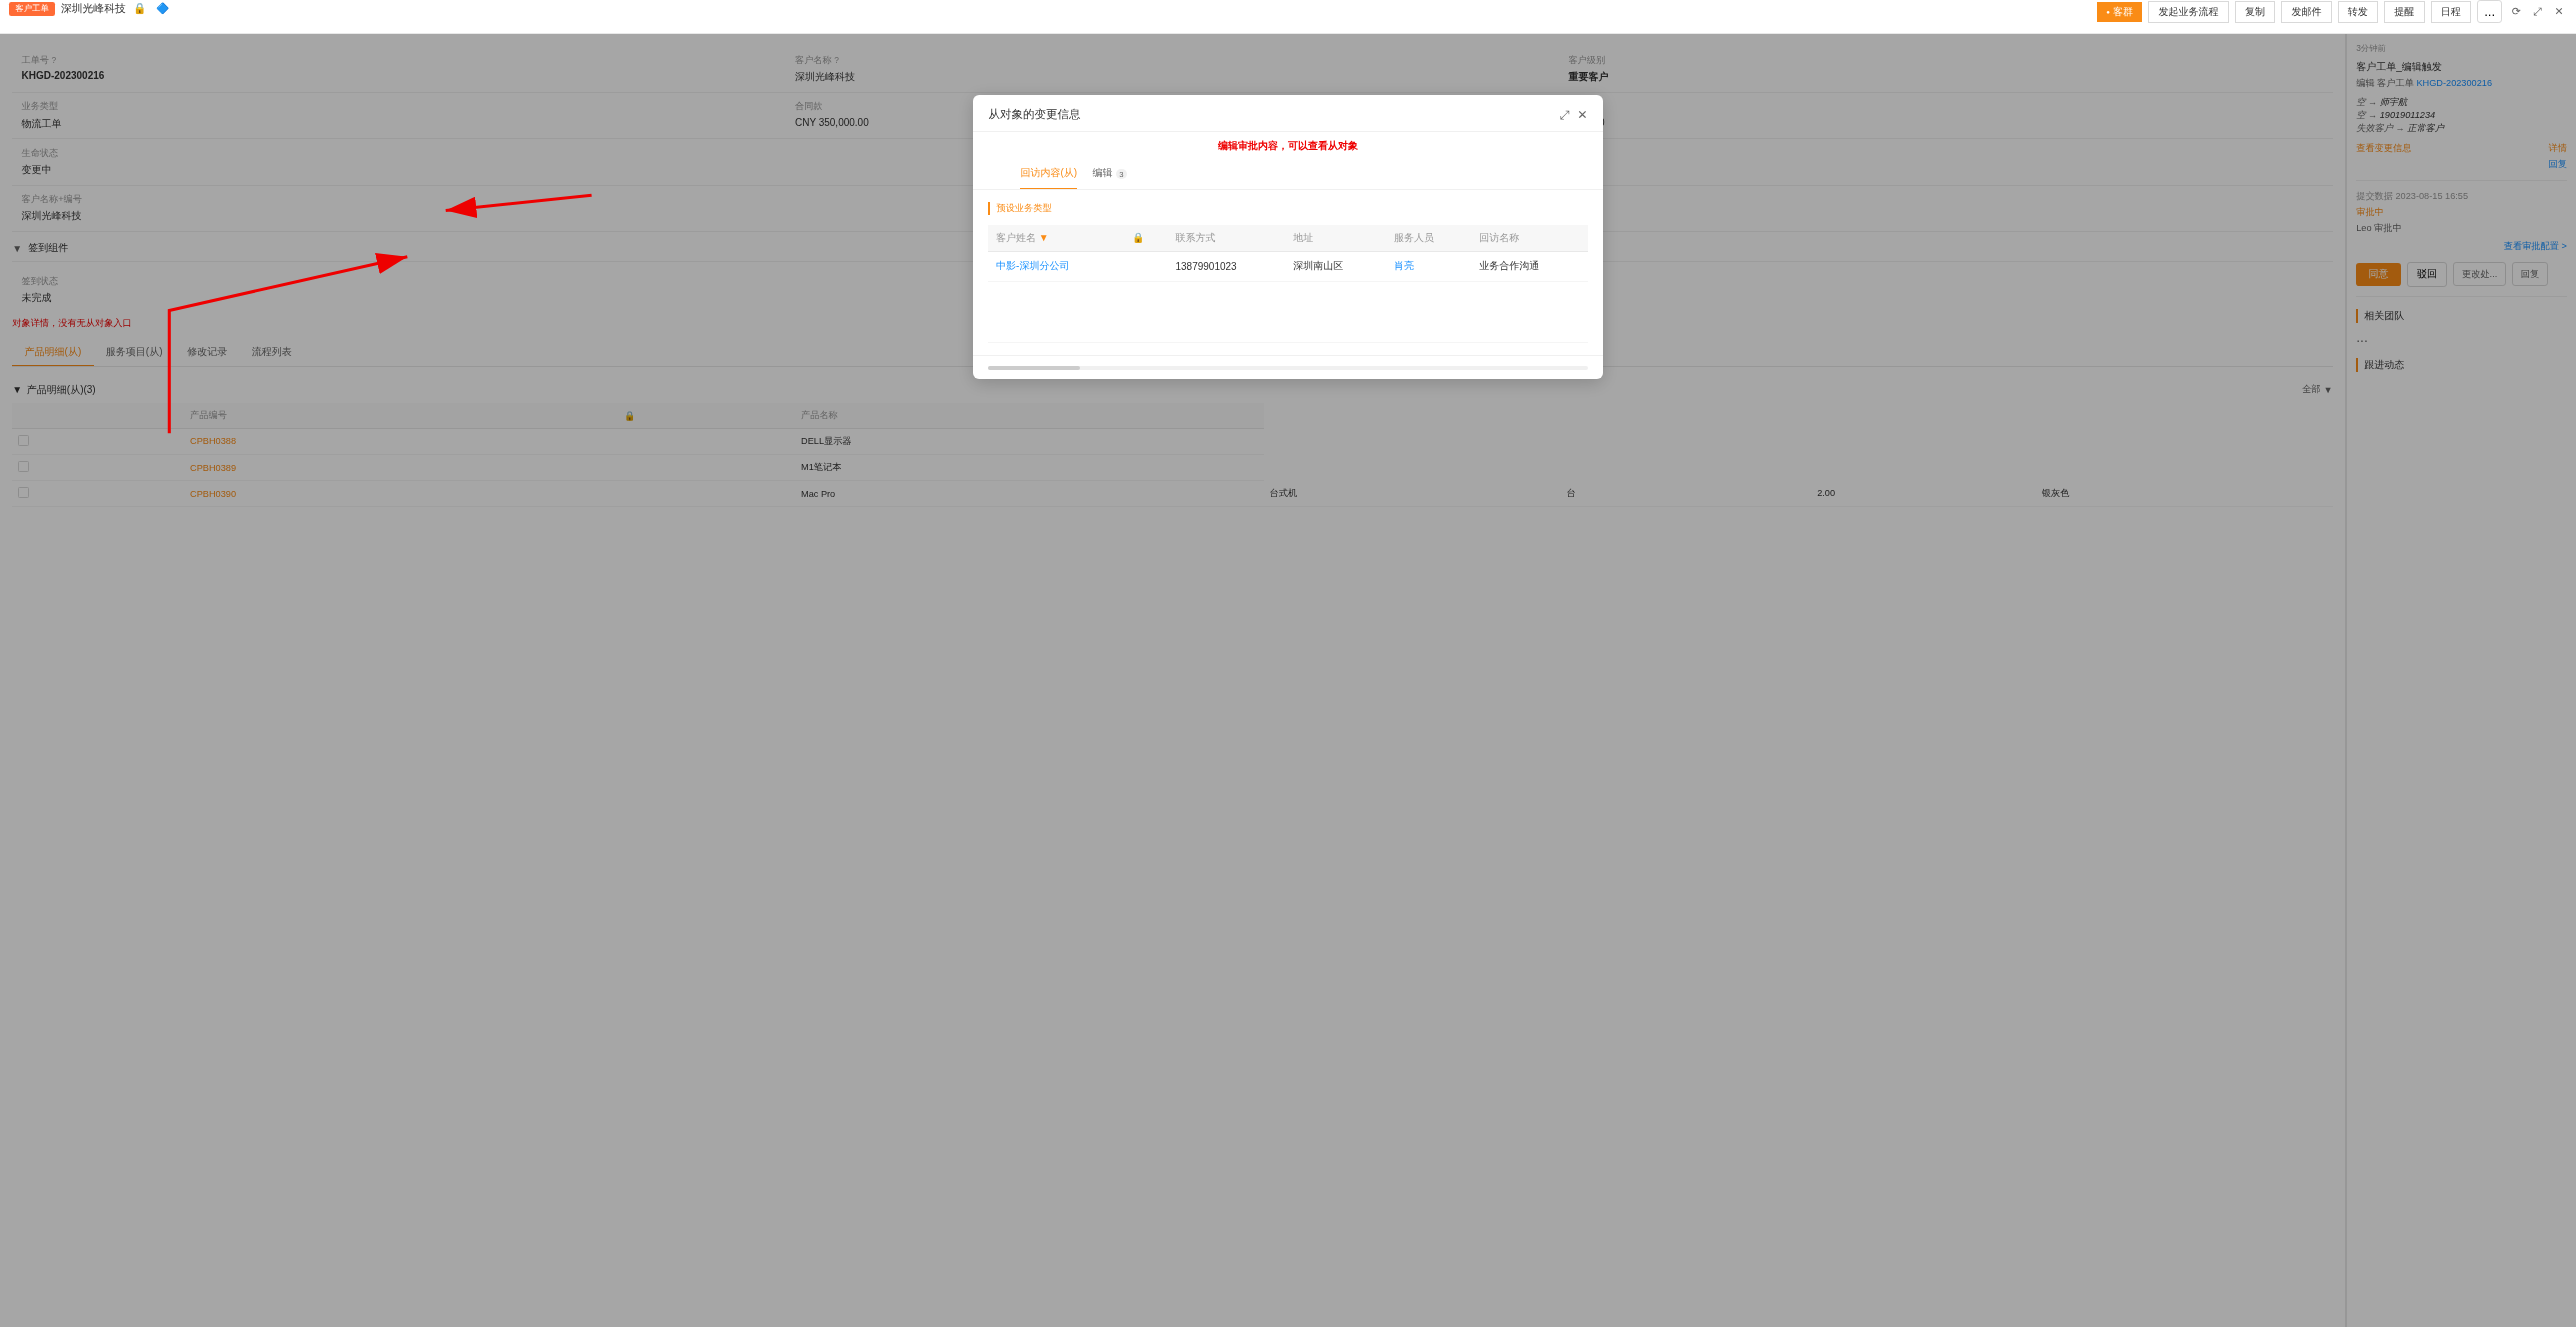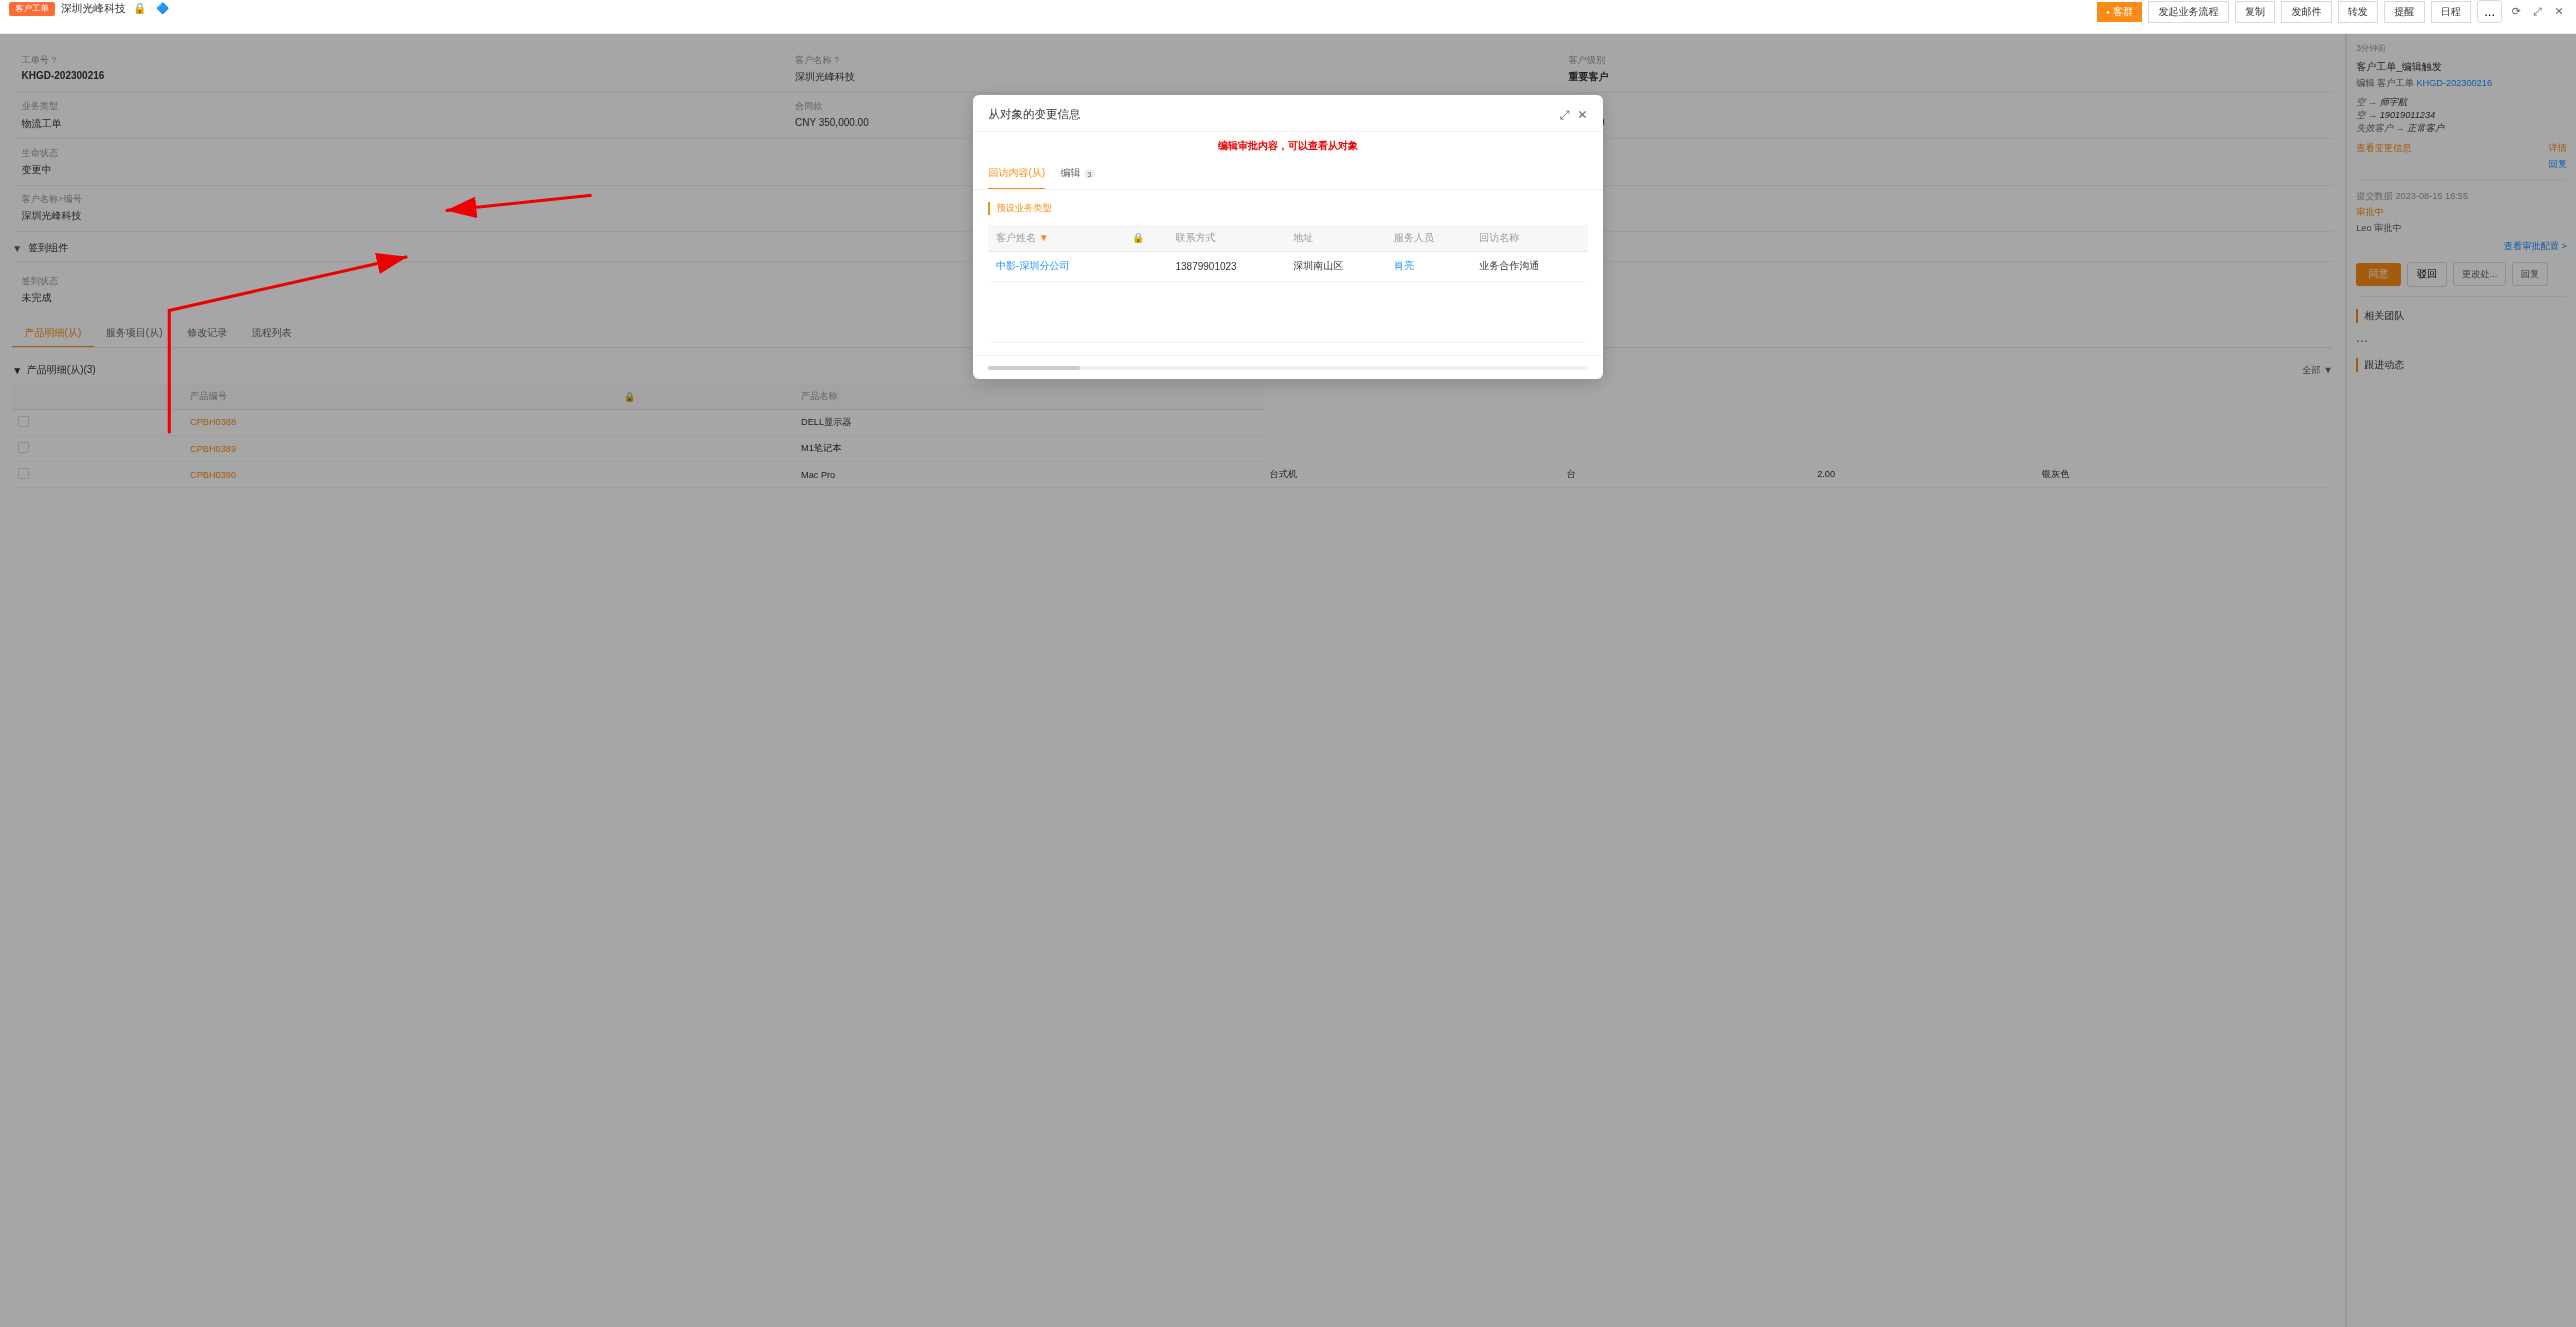--- a/index.html
+++ b/index.html
@@ -149,7 +149,7 @@
       padding: 7.7px 0; margin-right: 15.4px; font-size: 10px; cursor: pointer;
       color: #666; border-bottom: 1.5px solid transparent;
     }
-    .modal-tab.active { color: #fa8c16; border-bottom-color: #fa8c16; font-weight: 500; }
+    .modal-tab.active { color: #fa8c16; border-bottom-color: #fa8c16; font-weight: 500; margin-left: 32px; }
     .modal-tab .badge-gray {
       background: #f0f0f0; color: #666; font-size: 7.7px;
       padding: 0.8px 3.8px; border-radius: 6.1px; margin-left: 3.1px;

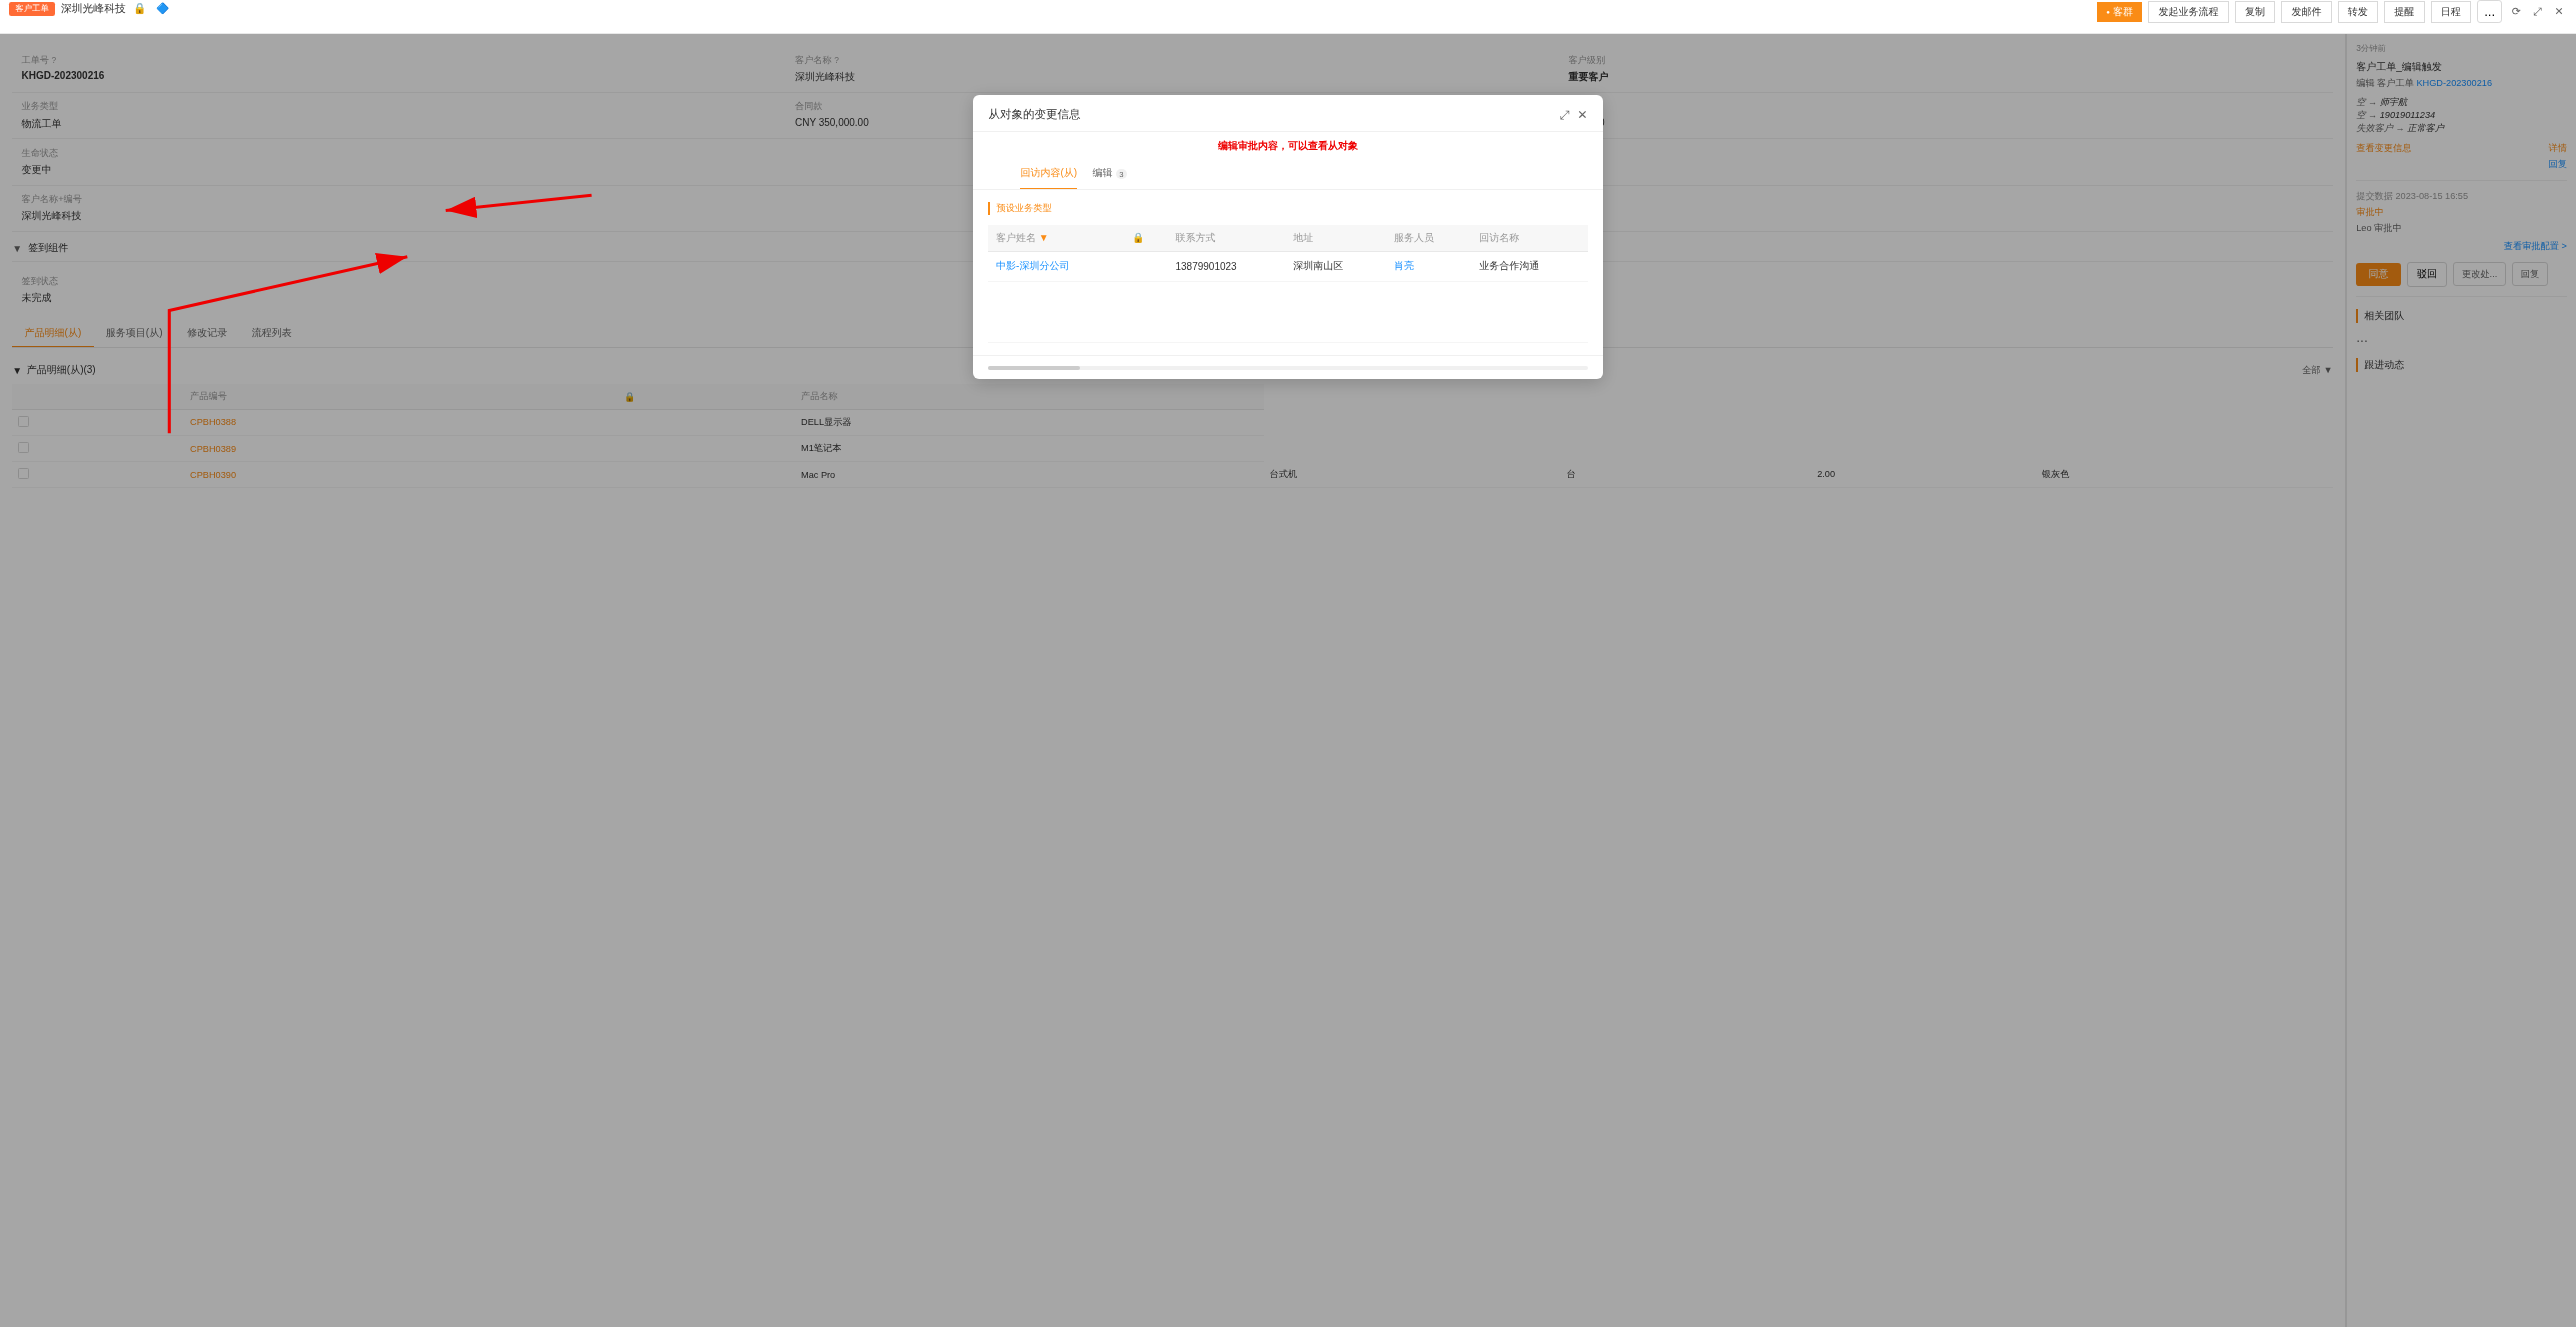--- a/index.html
+++ b/index.html
@@ -275,6 +275,7 @@
       </div>
     </div>
 
+    <div class="annotation-red">对象详情，没有无从对象入口</div>
 
     <div class="tabs-bar">
       <div class="tab-item active">产品明细(从)</div>

